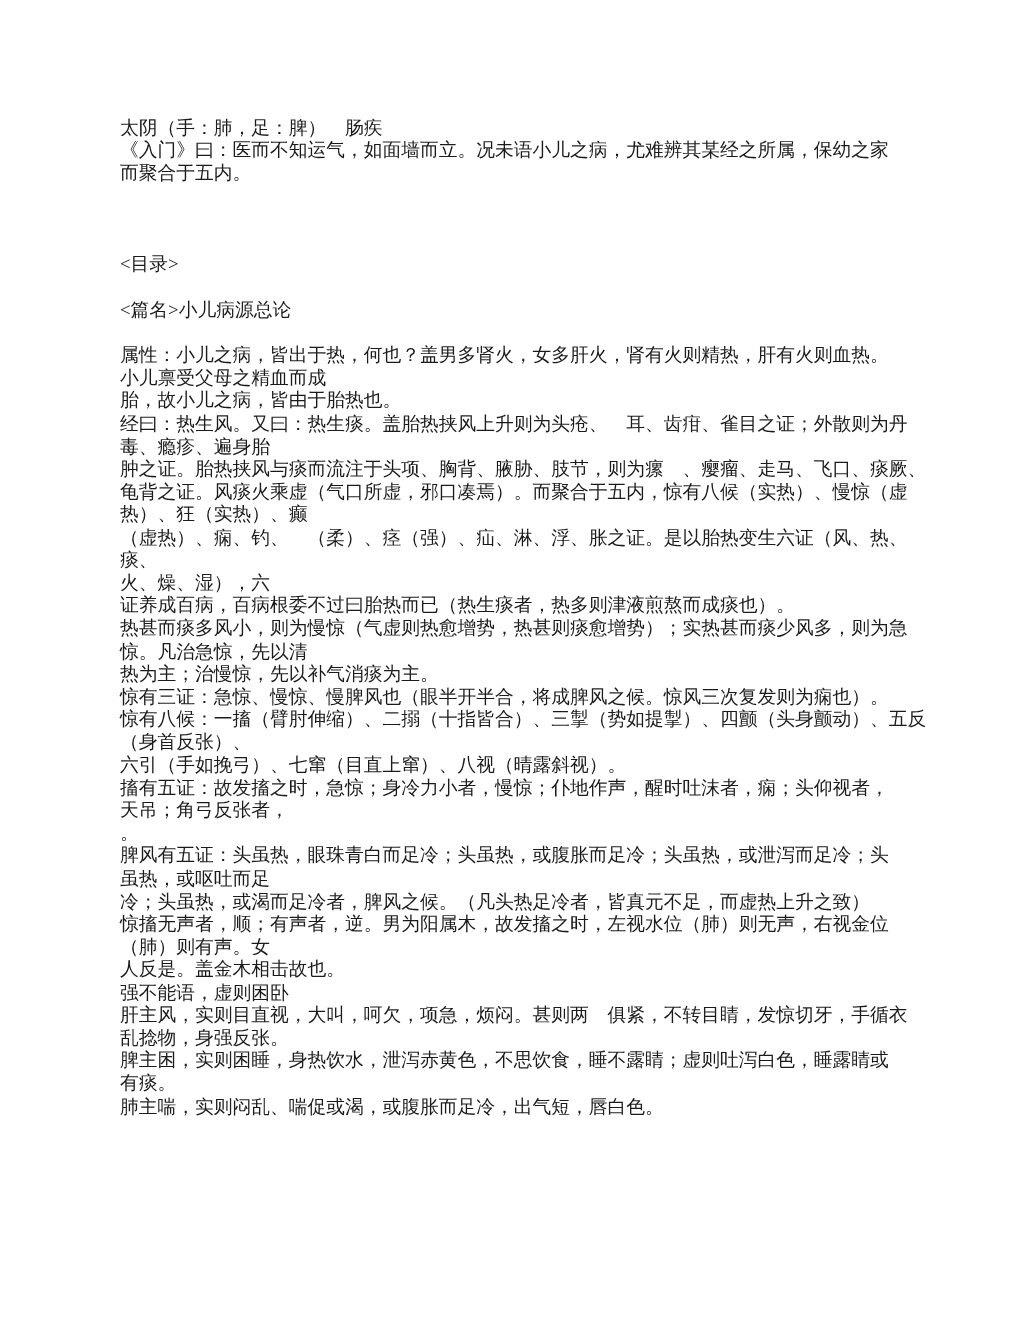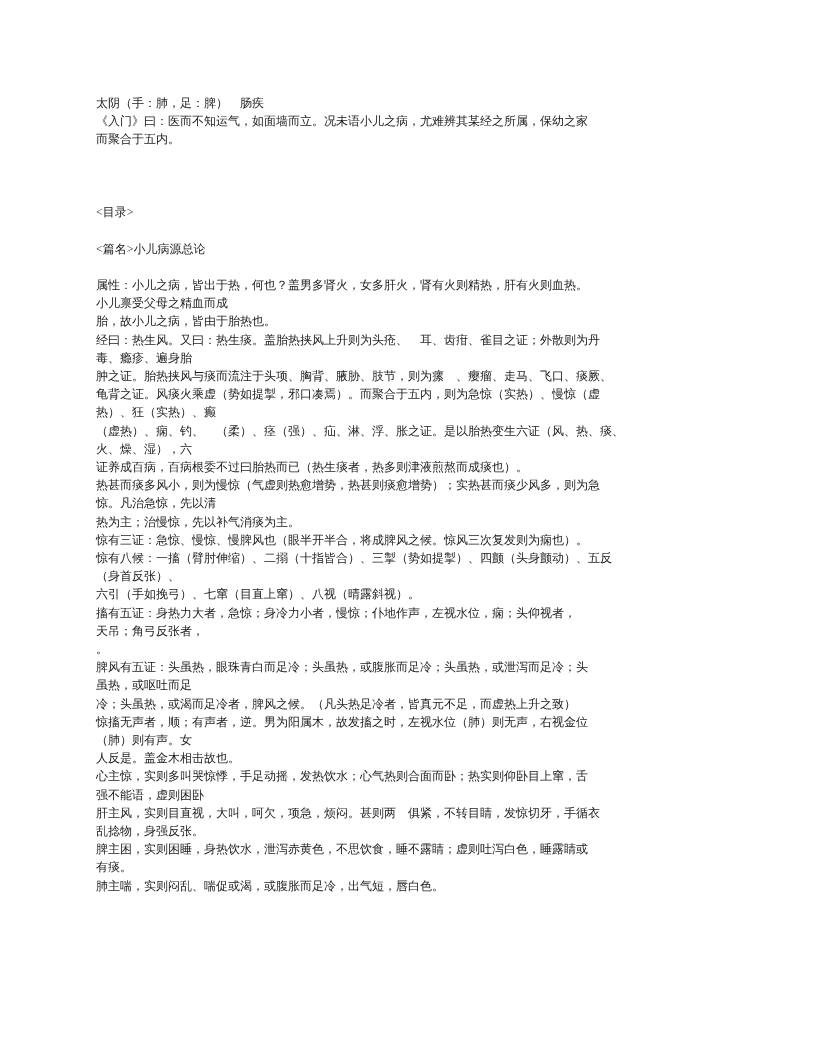--- a/index.html
+++ b/index.html
@@ -21,7 +21,7 @@
     left: 96px;
     width: 650px;
     font-family: "Liberation Serif", "DejaVu Serif", serif;
-    font-size: 12px;
+    font-size: 15px;
     line-height: 18.2px;
     color: #1b1b1b;
   }

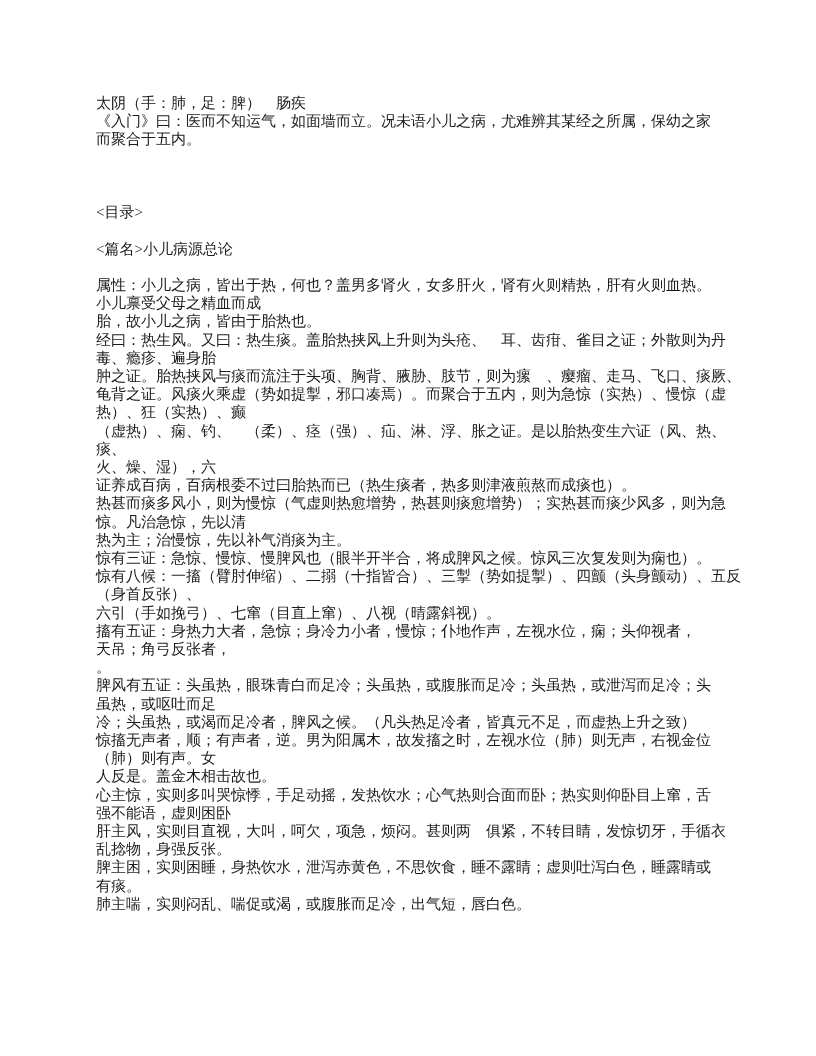--- a/index.html
+++ b/index.html
@@ -52,7 +52,7 @@
       <div class="text-line">经曰：热生风。又曰：热生痰。盖胎热挟风上升则为头疮、　耳、齿疳、雀目之证；外散则为丹</div>
       <div class="text-line">毒、瘾疹、遍身胎</div>
       <div class="text-line">肿之证。胎热挟风与痰而流注于头项、胸背、腋胁、肢节，则为瘰　、瘿瘤、走马、飞口、痰厥、</div>
-      <div class="text-line">龟背之证。风痰火乘虚（势如提掣，邪口凑焉）。而聚合于五内，则为急惊（实热）、慢惊（虚</div>
+      <div class="text-line">龟背之证。风痰火乘虚（气口所虚，邪口凑焉）。而聚合于五内，惊有八候（实热）、慢惊（虚</div>
       <div class="text-line">热）、狂（实热）、癫</div>
       <div class="text-line">（虚热）、痫、钓、　（柔）、痉（强）、疝、淋、浮、胀之证。是以胎热变生六证（风、热、痰、</div>
       <div class="text-line">火、燥、湿），六</div>

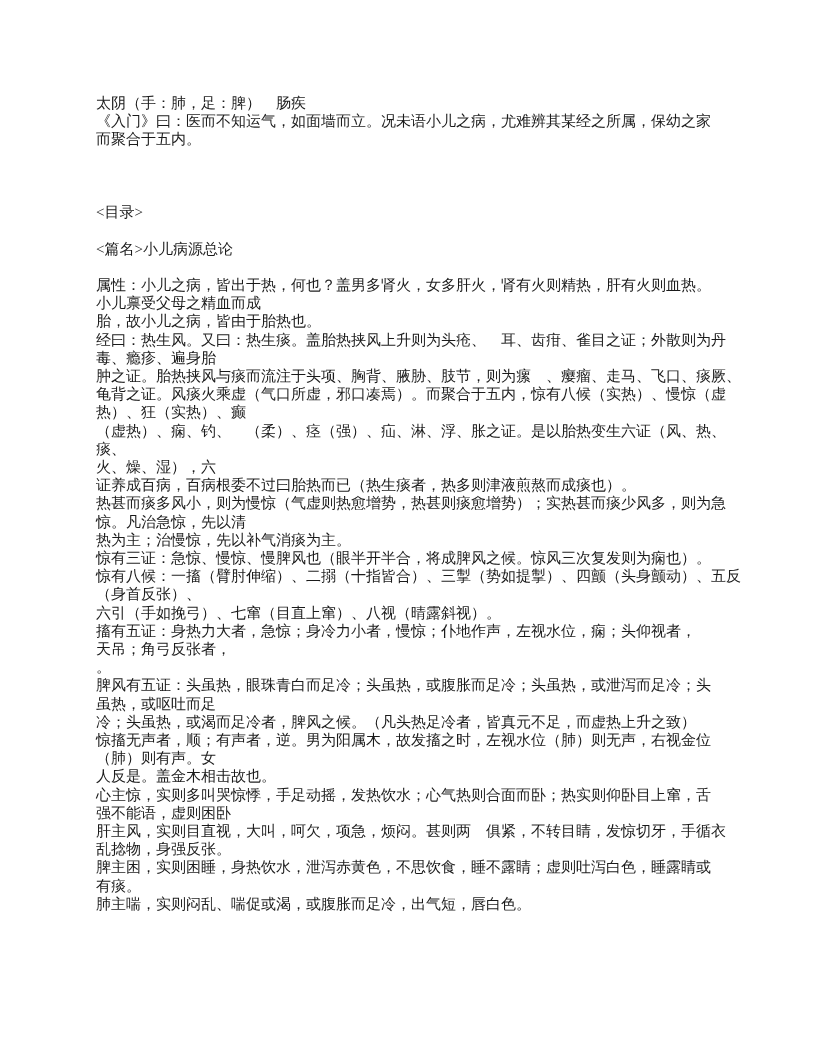--- a/index.html
+++ b/index.html
@@ -64,7 +64,7 @@
       <div class="text-line">惊有八候：一搐（臂肘伸缩）、二搦（十指皆合）、三掣（势如提掣）、四颤（头身颤动）、五反</div>
       <div class="text-line">（身首反张）、</div>
       <div class="text-line">六引（手如挽弓）、七窜（目直上窜）、八视（晴露斜视）。</div>
-      <div class="text-line">搐有五证：身热力大者，急惊；身冷力小者，慢惊；仆地作声，左视水位，痫；头仰视者，</div>
+      <div class="text-line">搐有五证：故发搐之时，急惊；身冷力小者，慢惊；仆地作声，醒时吐沫者，痫；头仰视者，</div>
       <div class="text-line">天吊；角弓反张者，</div>
       <div class="text-line">。</div>
       <div class="text-line">脾风有五证：头虽热，眼珠青白而足冷；头虽热，或腹胀而足冷；头虽热，或泄泻而足冷；头</div>

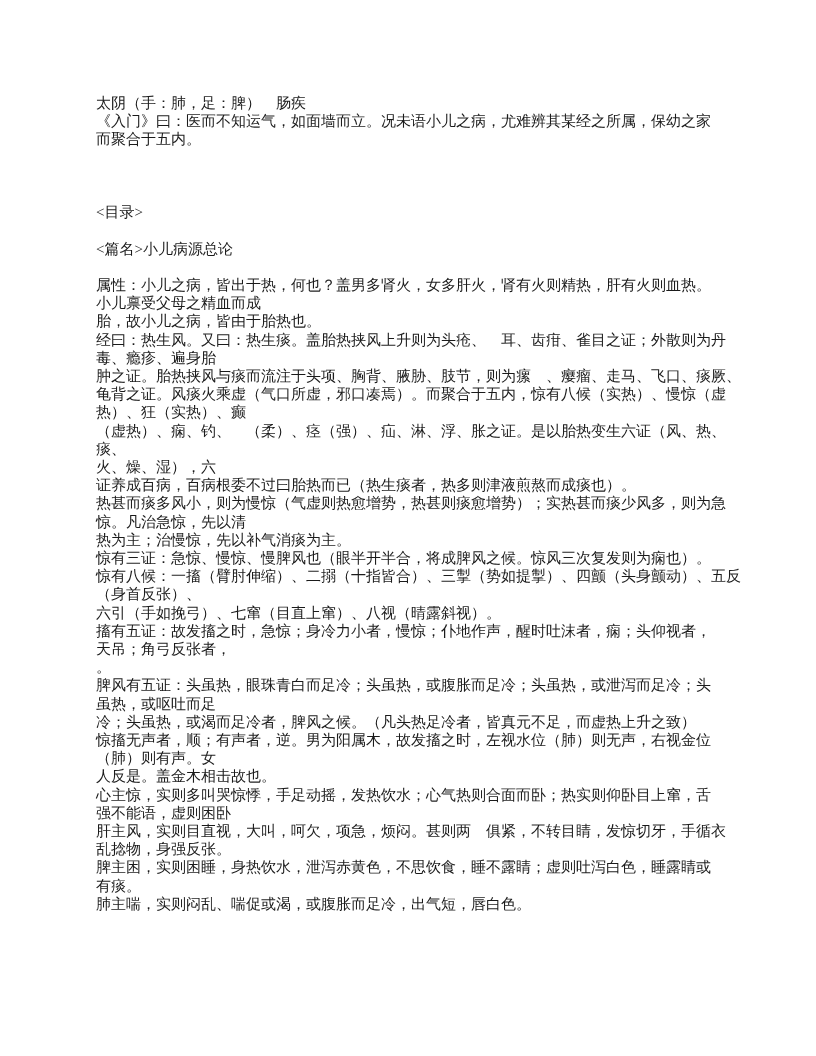--- a/index.html
+++ b/index.html
@@ -73,7 +73,6 @@
       <div class="text-line">惊搐无声者，顺；有声者，逆。男为阳属木，故发搐之时，左视水位（肺）则无声，右视金位</div>
       <div class="text-line">（肺）则有声。女</div>
       <div class="text-line">人反是。盖金木相击故也。</div>
-      <div class="text-line">心主惊，实则多叫哭惊悸，手足动摇，发热饮水；心气热则合面而卧；热实则仰卧目上窜，舌</div>
       <div class="text-line">强不能语，虚则困卧</div>
       <div class="text-line">肝主风，实则目直视，大叫，呵欠，项急，烦闷。甚则两　俱紧，不转目睛，发惊切牙，手循衣</div>
       <div class="text-line">乱捻物，身强反张。</div>

